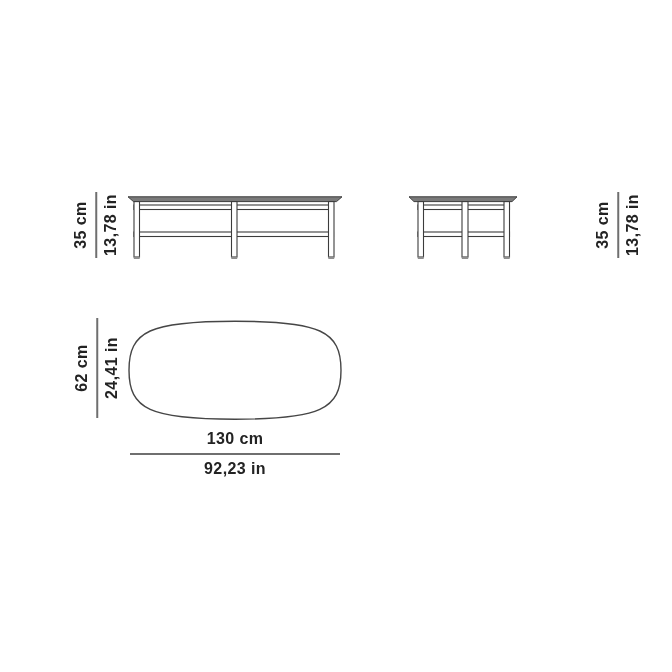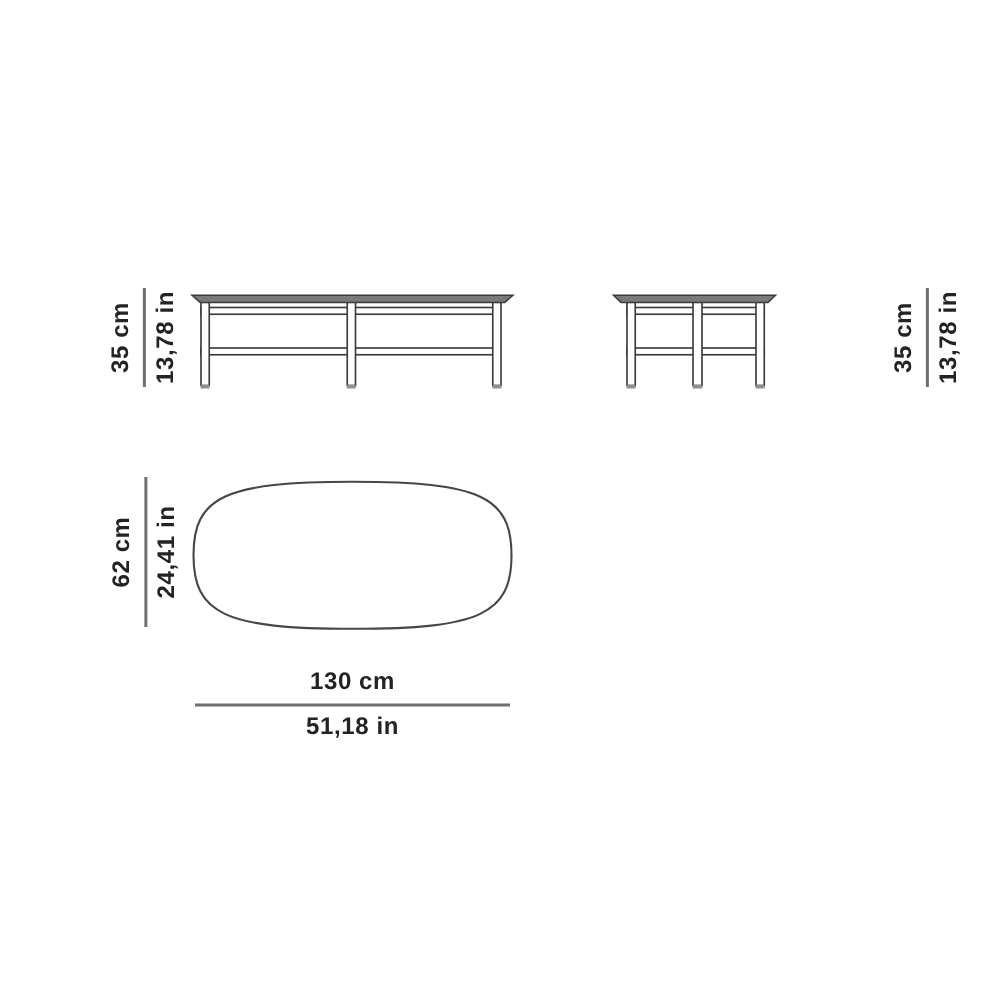--- a/index.html
+++ b/index.html
@@ -45,7 +45,7 @@
   .pos-height-front{left:96px;top:225px;}
   .pos-height-side{left:618px;top:225px;}
   .pos-depth{left:97px;top:368px;}
-  .pos-width{left:235px;top:446px;}
+  .pos-width{left:235px;top:430px;}
   .pos-front-view{left:128px;top:196px;}
   .pos-side-view{left:409px;top:196px;}
   .pos-top-view{left:128px;top:320px;}

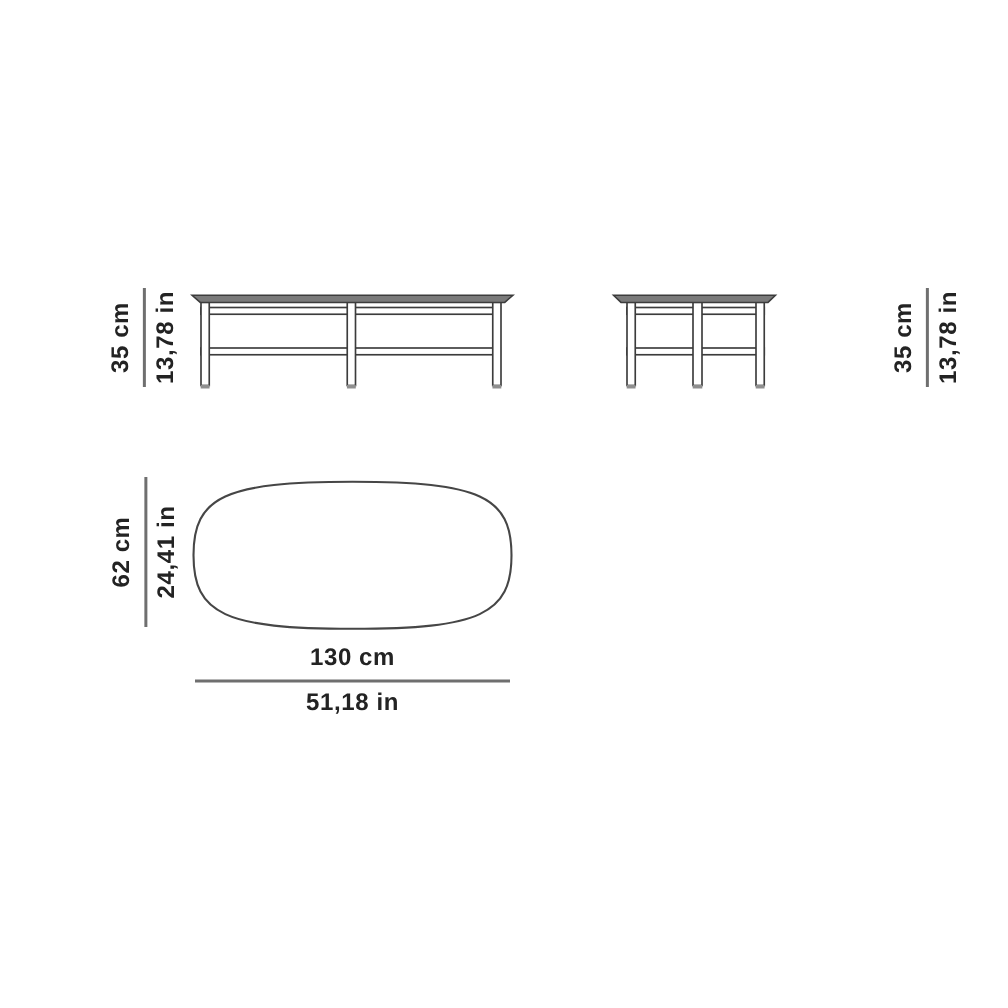--- a/index.html
+++ b/index.html
@@ -108,7 +108,7 @@
   <div class="hdim pos-width">
     <span class="dim-text">130 cm</span>
     <div class="dim-line len-210"></div>
-    <span class="dim-text">51,18 in</span>
+    <span class="dim-text">92,23 in</span>
   </div>
 
 </div>

